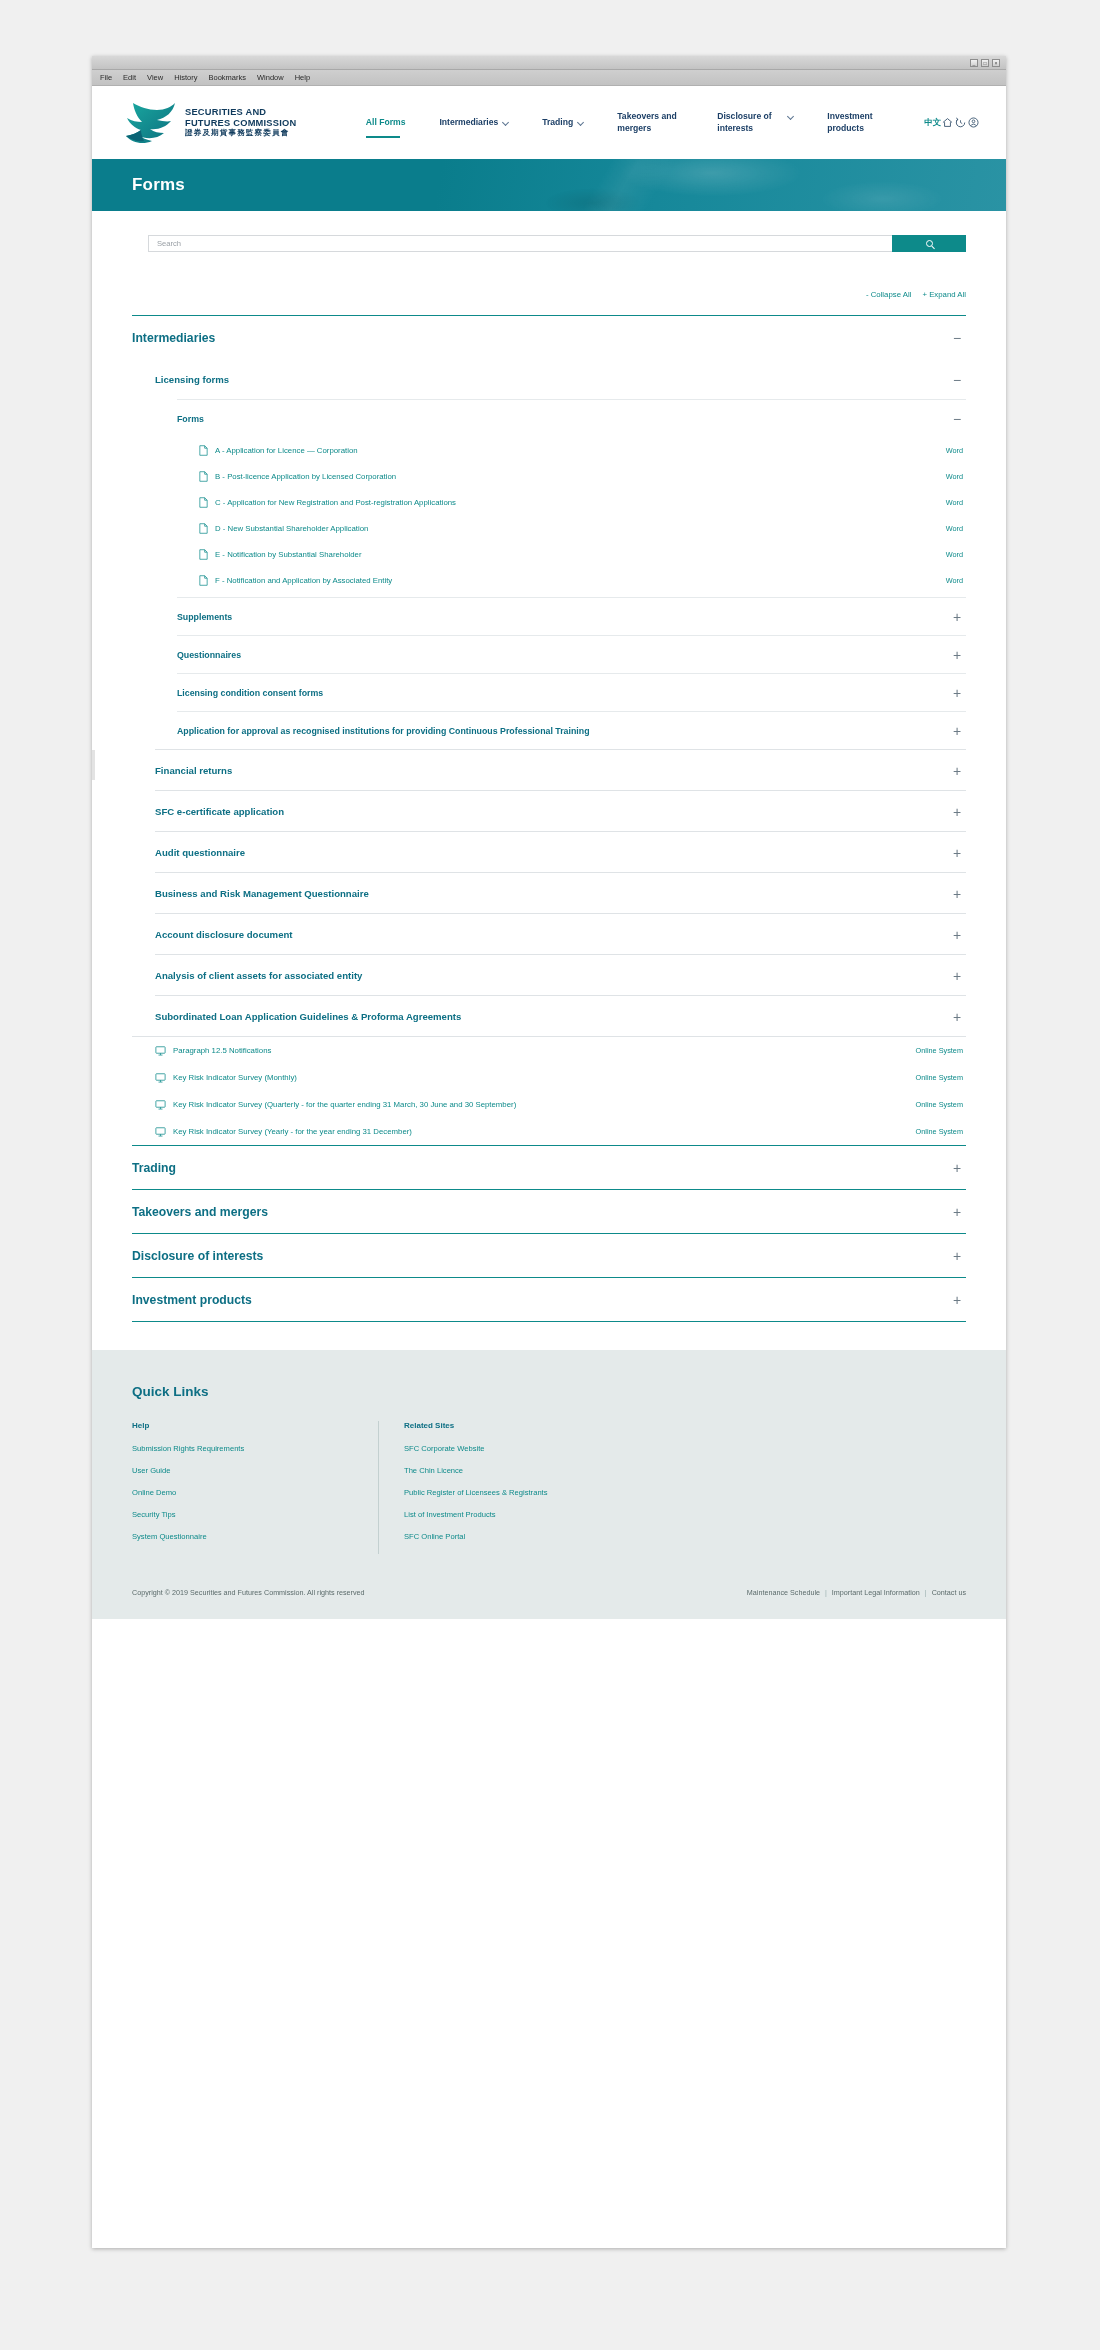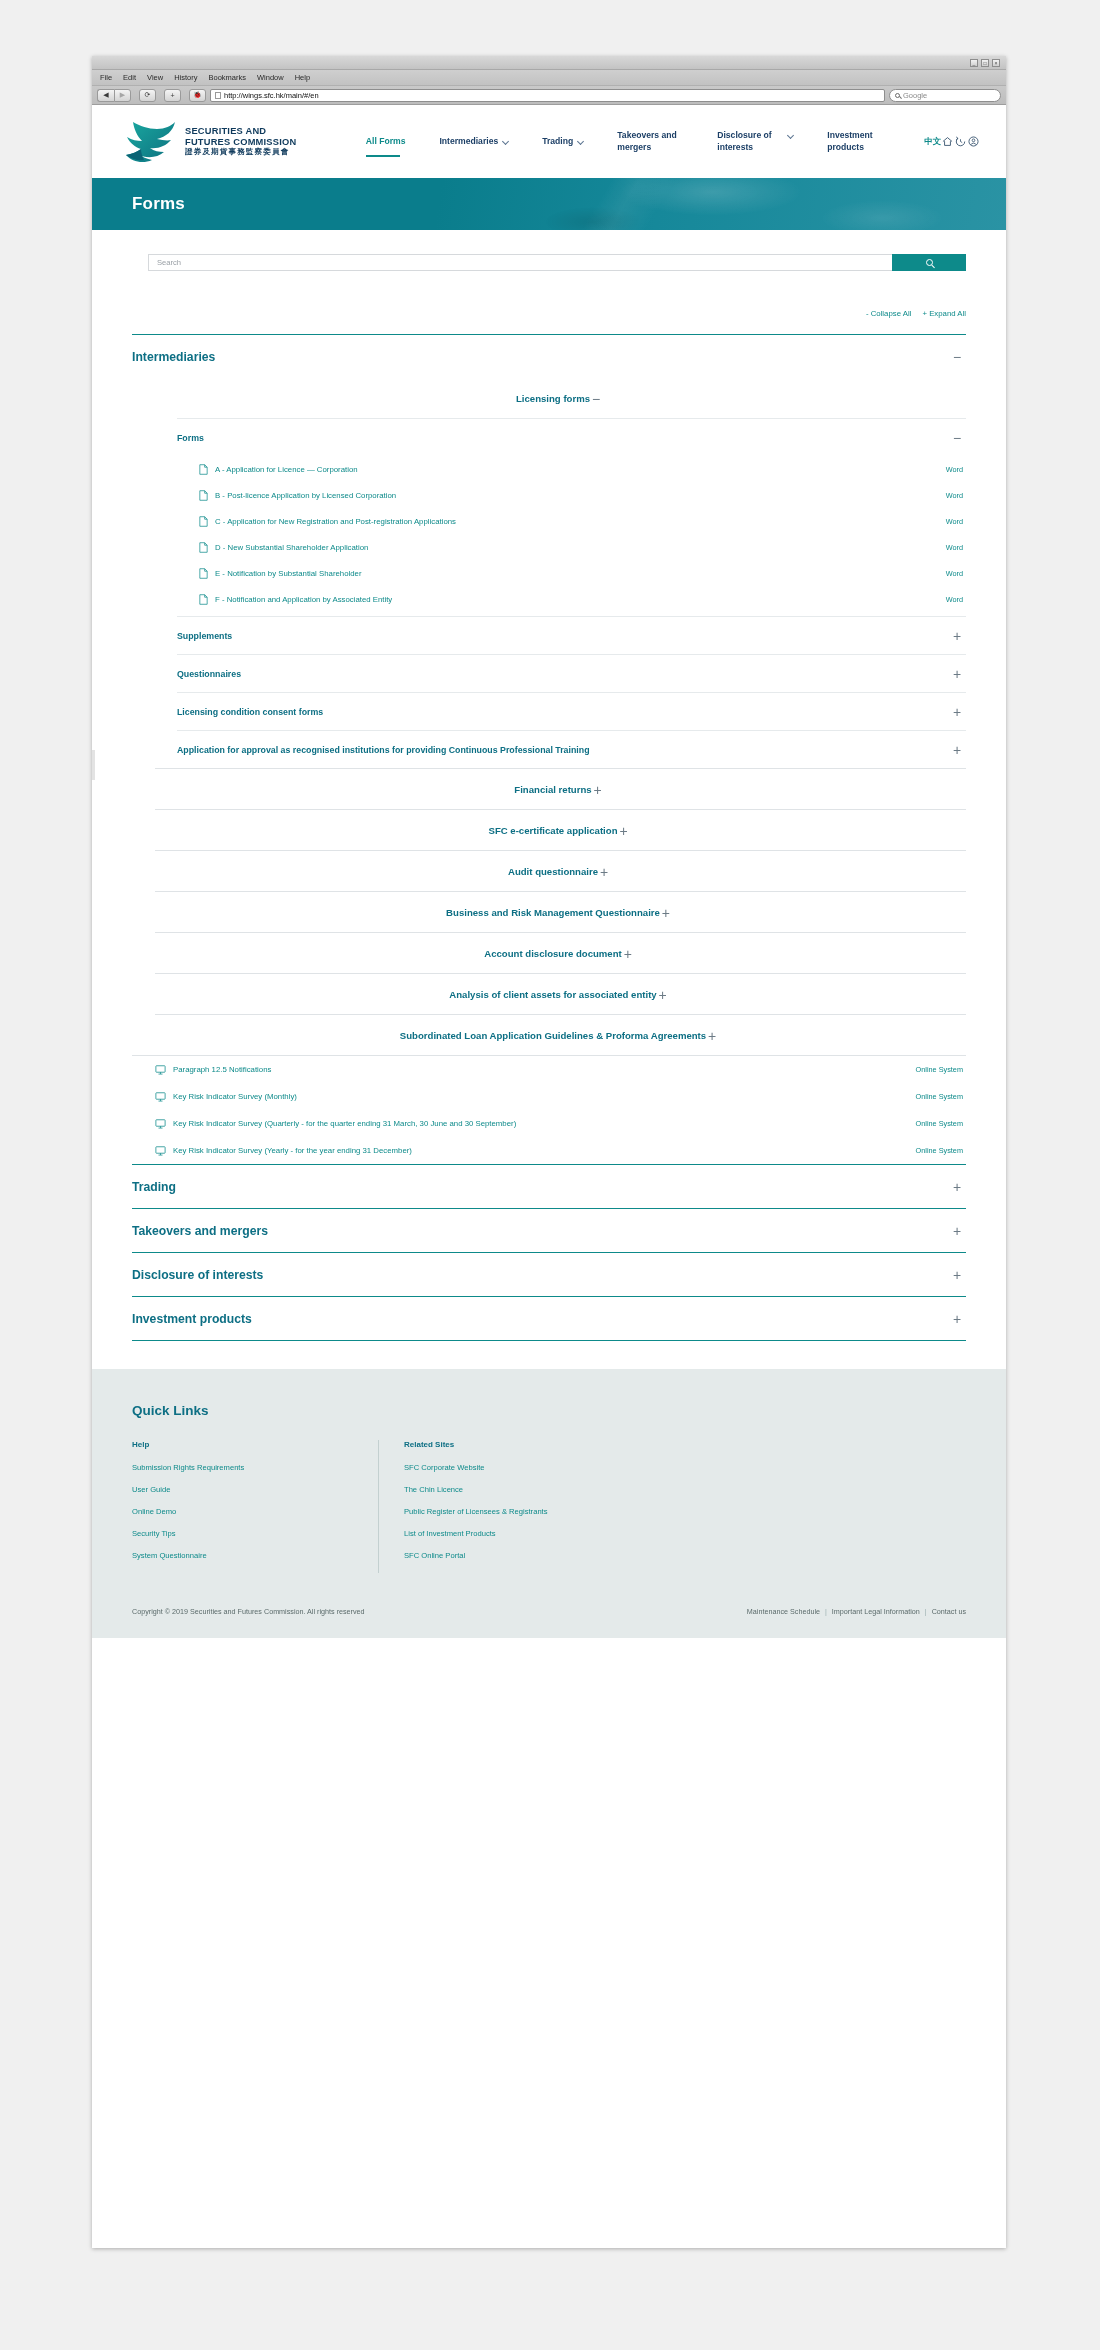--- a/index.html
+++ b/index.html
@@ -289,23 +289,6 @@
     <span>Help</span>
   </div>
 
-  <div class="toolbar">
-    <div class="tb-group">
-      <div class="tb-btn nav-l">◀</div>
-      <div class="tb-btn nav-r">▶</div>
-    </div>
-    <div class="tb-btn solo">⟳</div>
-    <div class="tb-btn solo">+</div>
-    <div class="tb-btn solo">🐞</div>
-    <div class="urlbar">
-      <span class="url-favicon"></span>
-      <span>http://wings.sfc.hk/main/#/en</span>
-    </div>
-    <div class="searchbar">
-      <span class="mag"></span>
-      <span>Google</span>
-    </div>
-  </div>
 
   <div class="viewport">
 

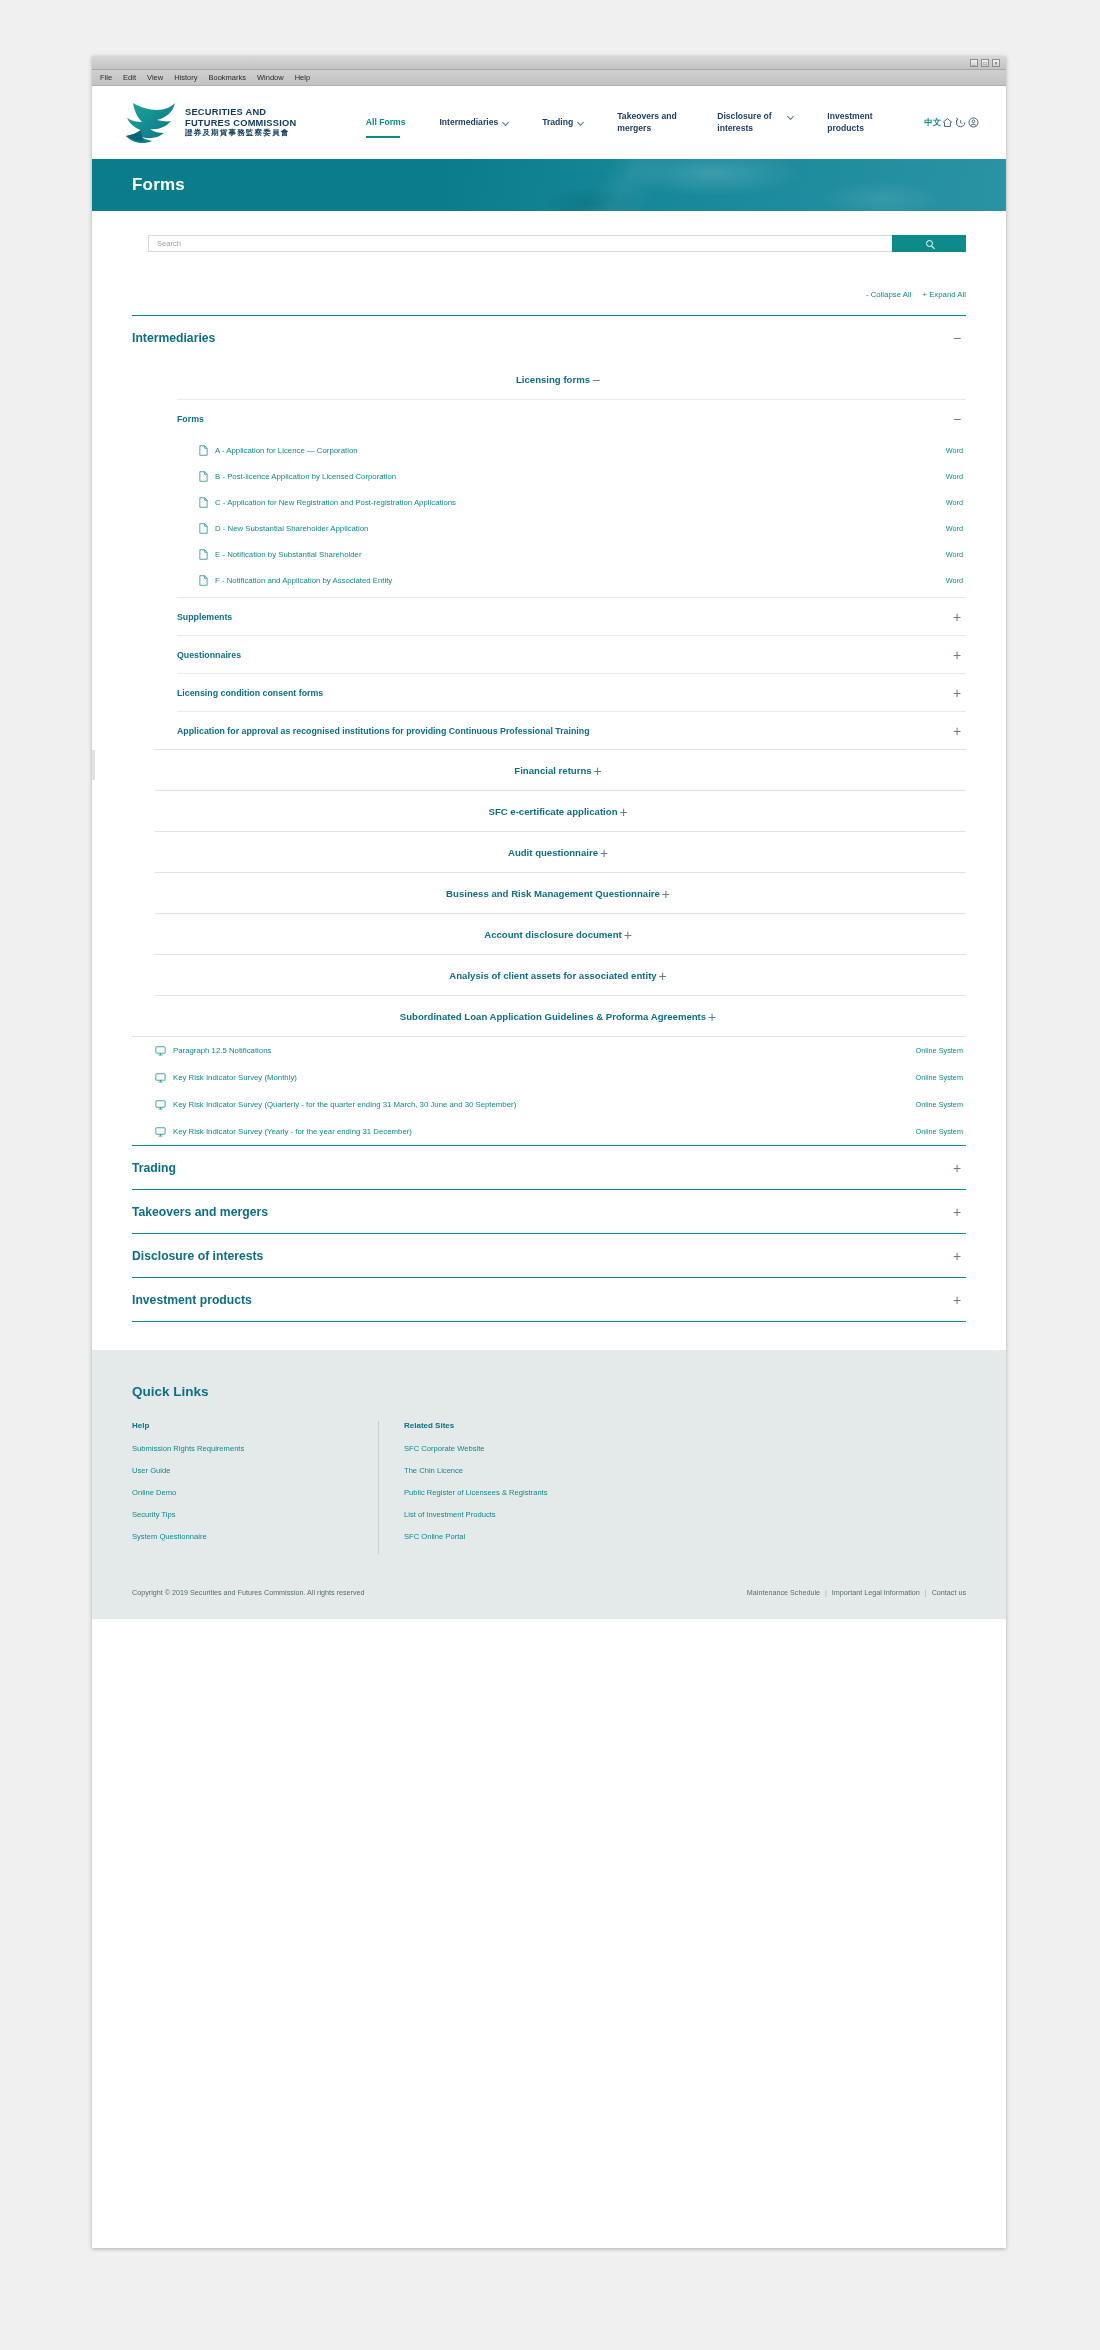--- a/index.html
+++ b/index.html
@@ -197,7 +197,7 @@
   .l2 { border-top: 1px solid #dfe3e6; }
   .l2:first-child { border-top: none; }
   .l2-head {
-    display: flex; align-items: center; justify-content: center;
+    display: flex; align-items: center; justify-content: space-between;
     padding: 15px 3px 14px 0;
   }
   .l2-title { font-size: 9.6px; font-weight: bold; color: #0d6f84; }

